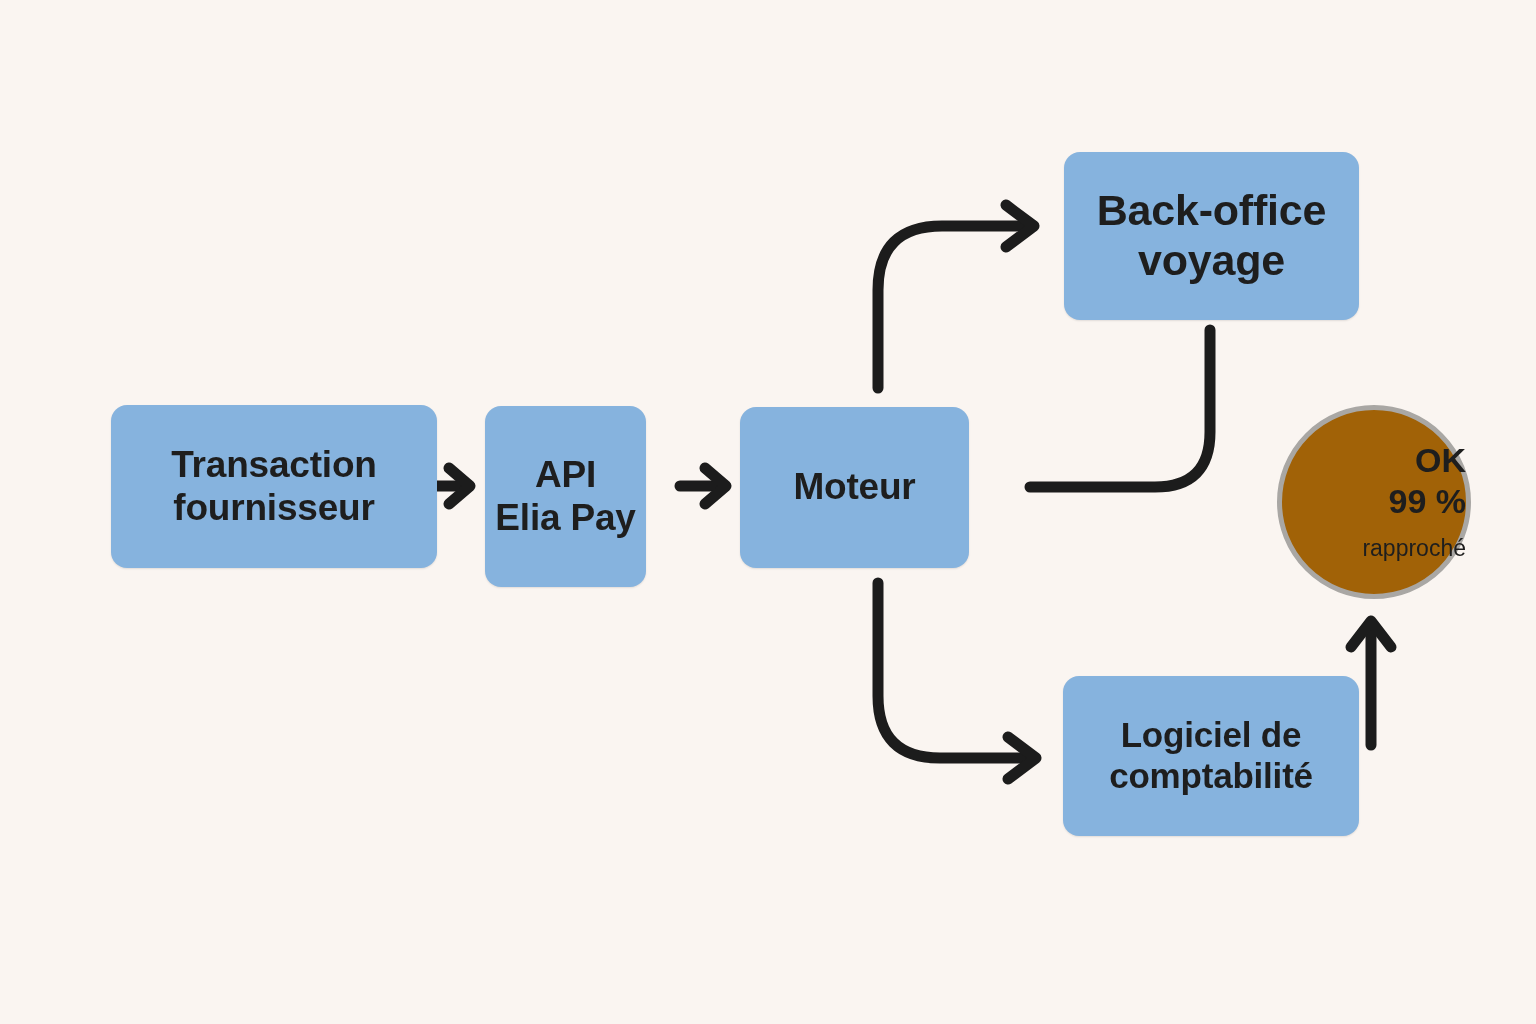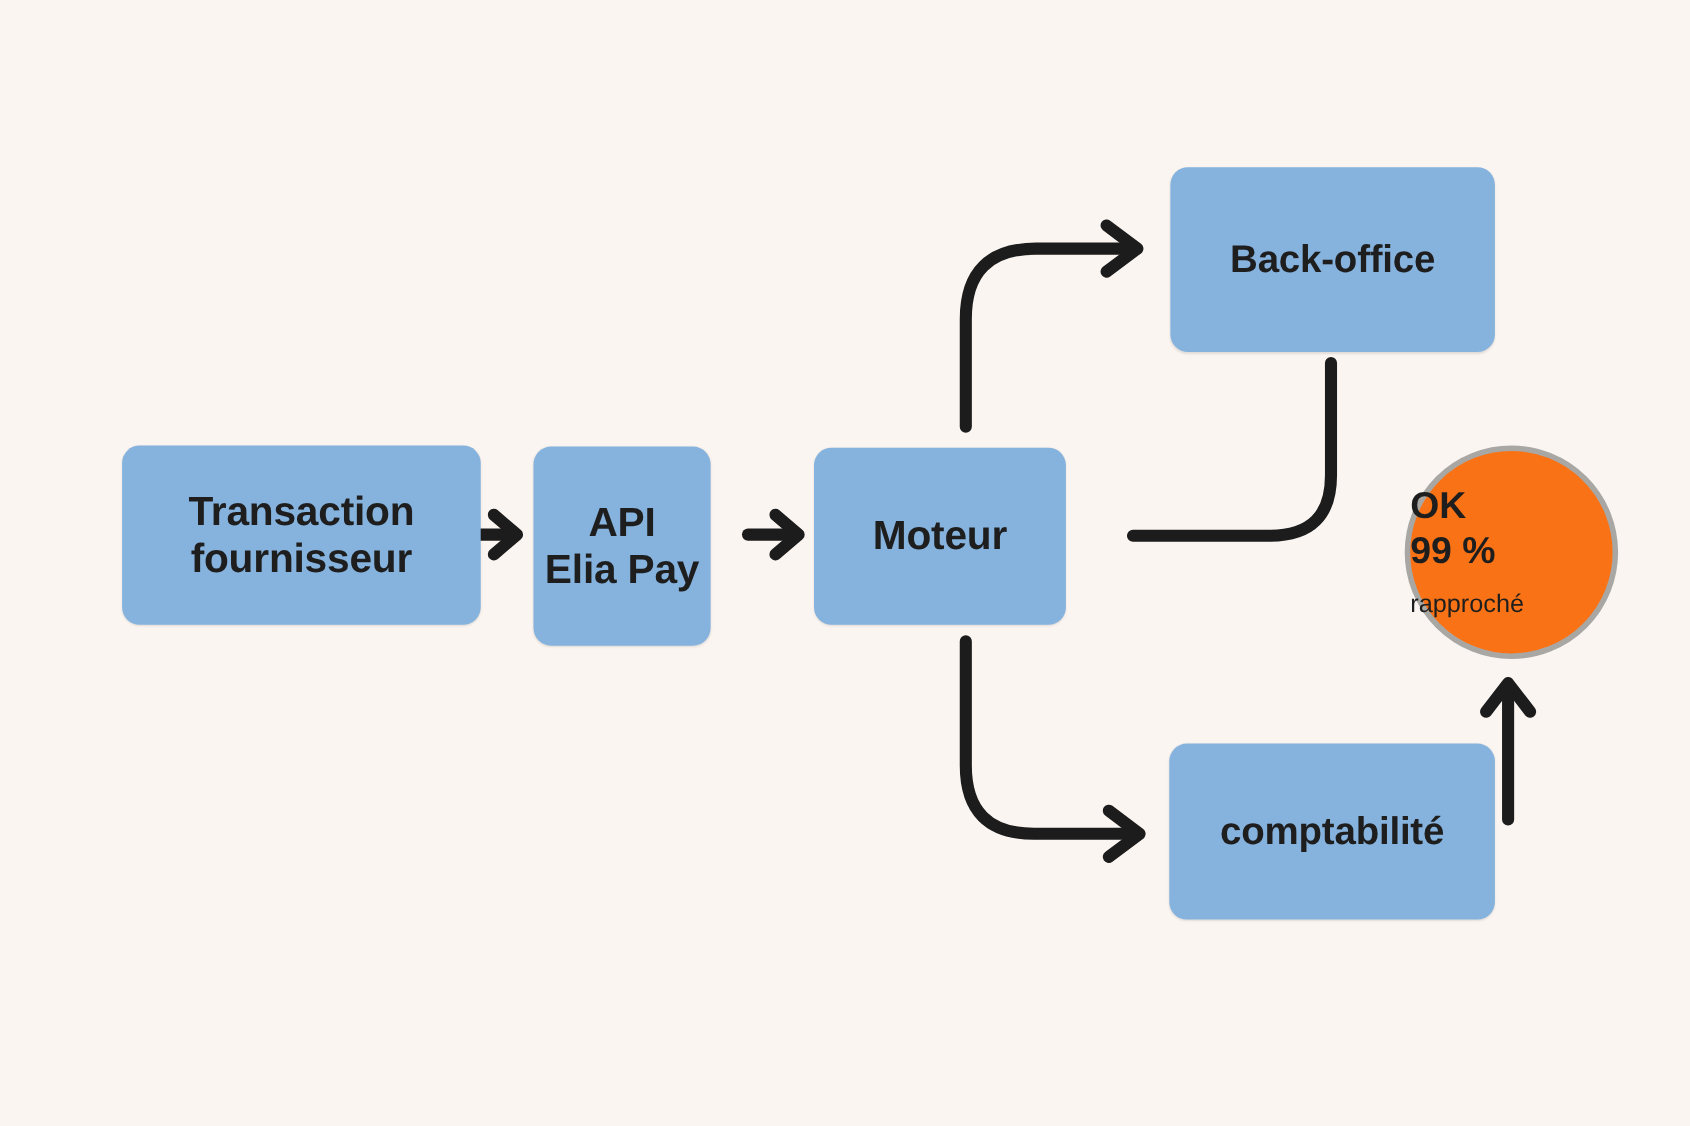--- a/index.html
+++ b/index.html
@@ -45,7 +45,7 @@
   #node-transaction { left: 83px;  top: 405px; width: 326px; height: 163px; font-size: 37px; margin-left: 28px; }
   #node-api         { left: 485px; top: 406px; width: 161px; height: 181px; font-size: 37px; }
   #node-moteur      { left: 740px; top: 407px; width: 229px; height: 161px; font-size: 37px; }
-  #node-backoffice  { left: 1064px; top: 152px; width: 295px; height: 168px; font-size: 35px; }
+  #node-backoffice  { left: 1064px; top: 152px; width: 295px; height: 168px; font-size: 43px; }
   #node-logiciel    { left: 1063px; top: 676px; width: 296px; height: 160px; font-size: 35px; }
 
   #badge-circle {

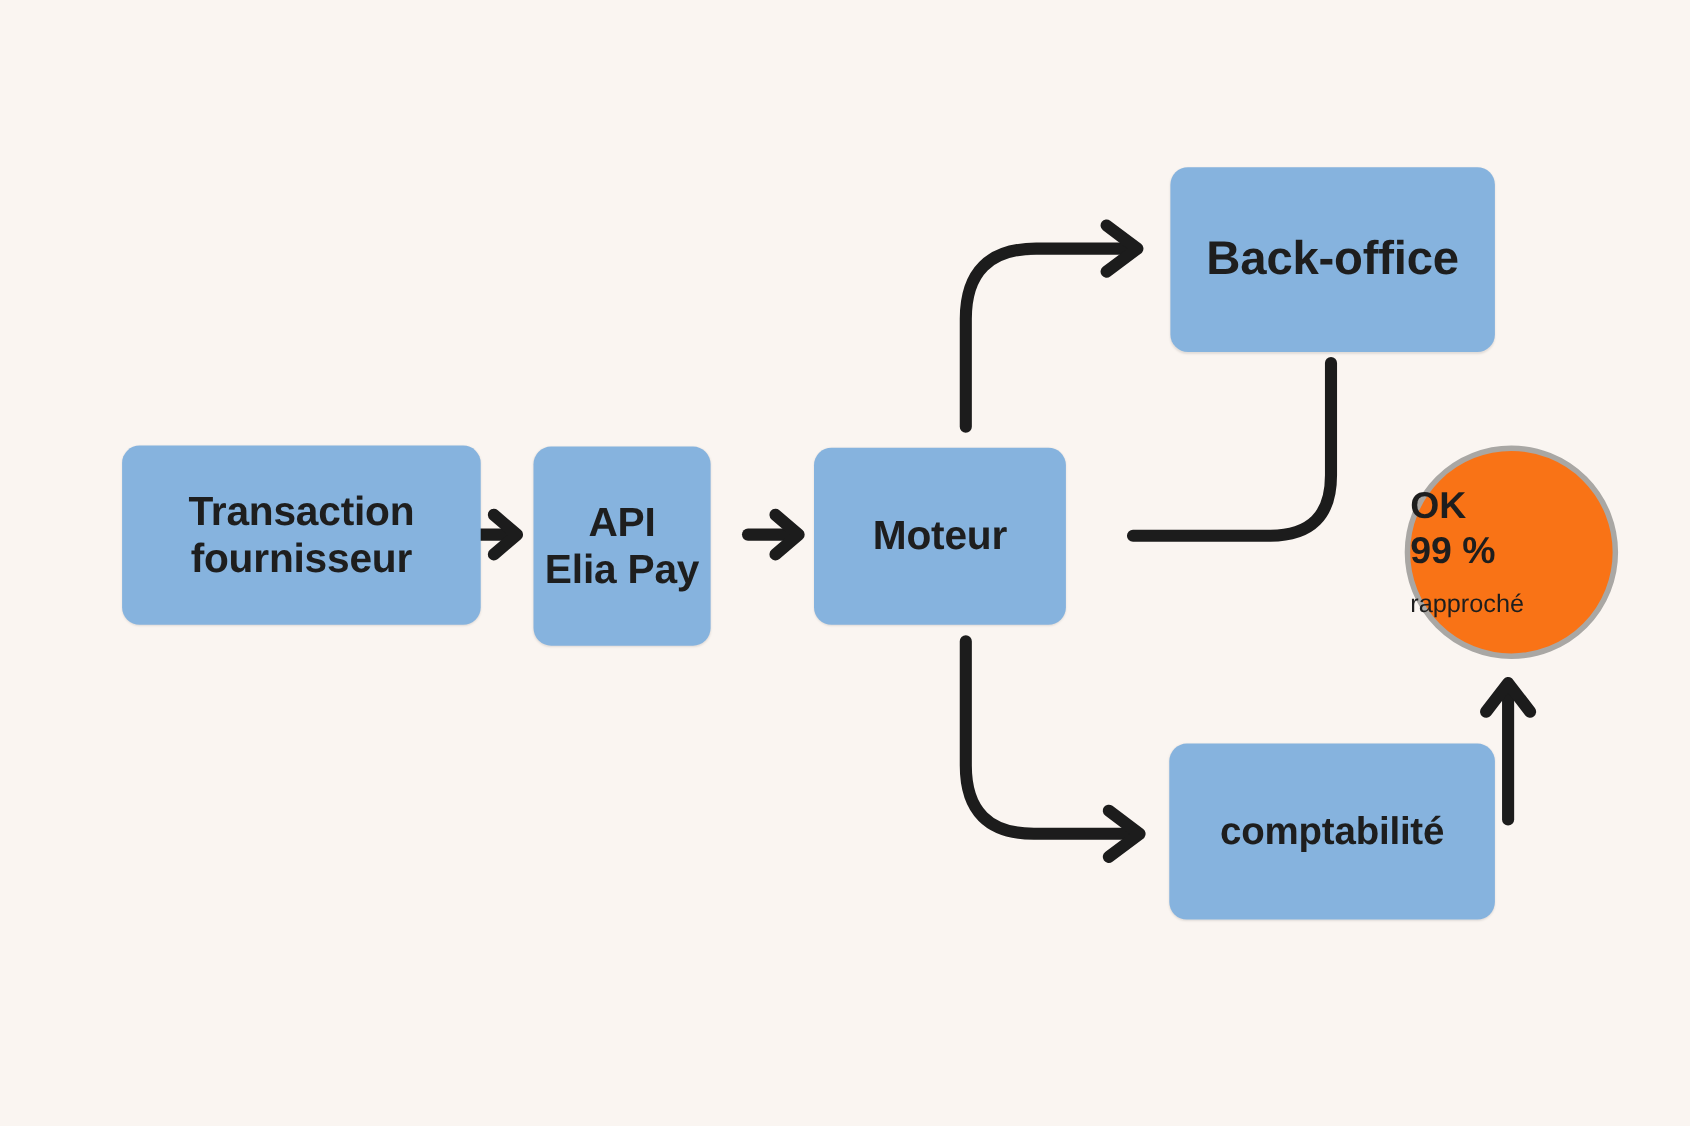--- a/index.html
+++ b/index.html
@@ -128,6 +128,7 @@
   <div class="node" id="node-backoffice">
     <span class="node-label">
       <span class="node-line">Back-office</span>
+      <span class="node-line">voyage</span>
     </span>
   </div>
 

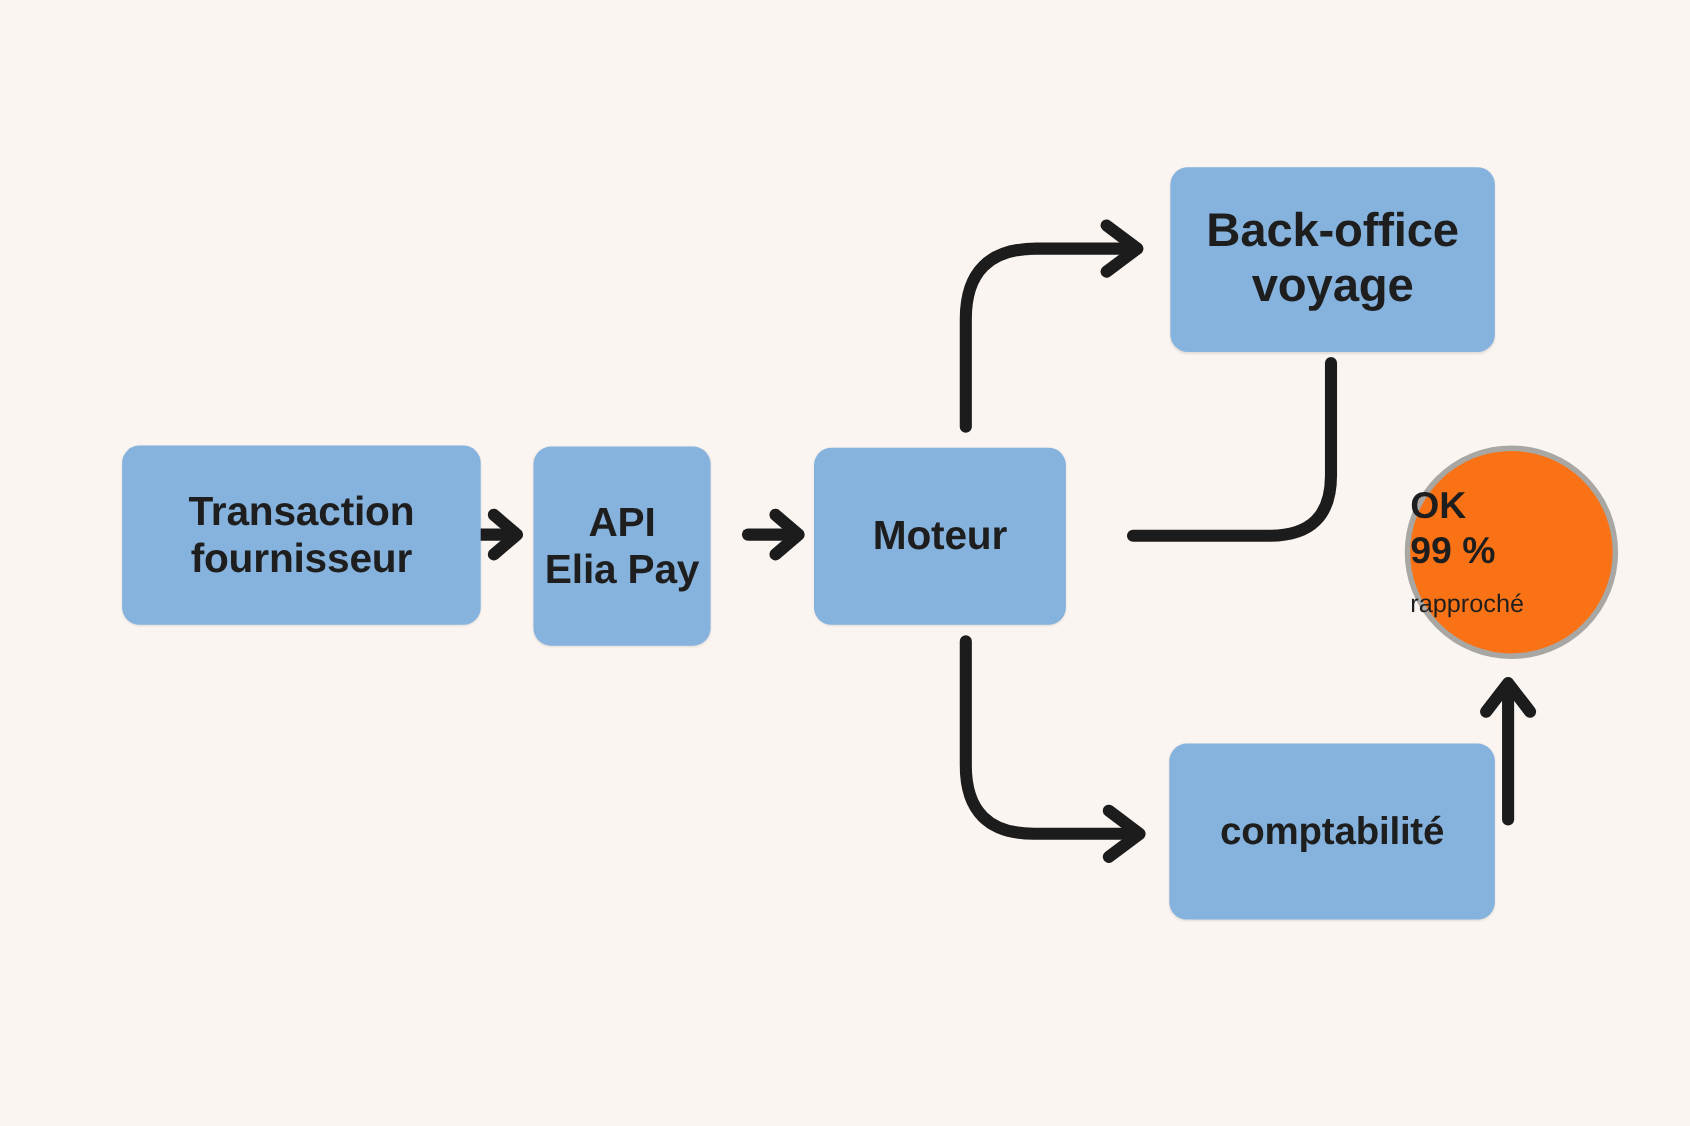--- a/index.html
+++ b/index.html
@@ -54,10 +54,10 @@
     width: 194px; height: 194px;
     border-radius: 50%;
     border: 5px solid #a9a7a4;
-    background: #f97316;
+    background: #a16207;
     display: flex;
     flex-direction: column;
-    align-items: flex-start;
+    align-items: flex-end;
     justify-content: center;
     color: #1e1e1e;
   }

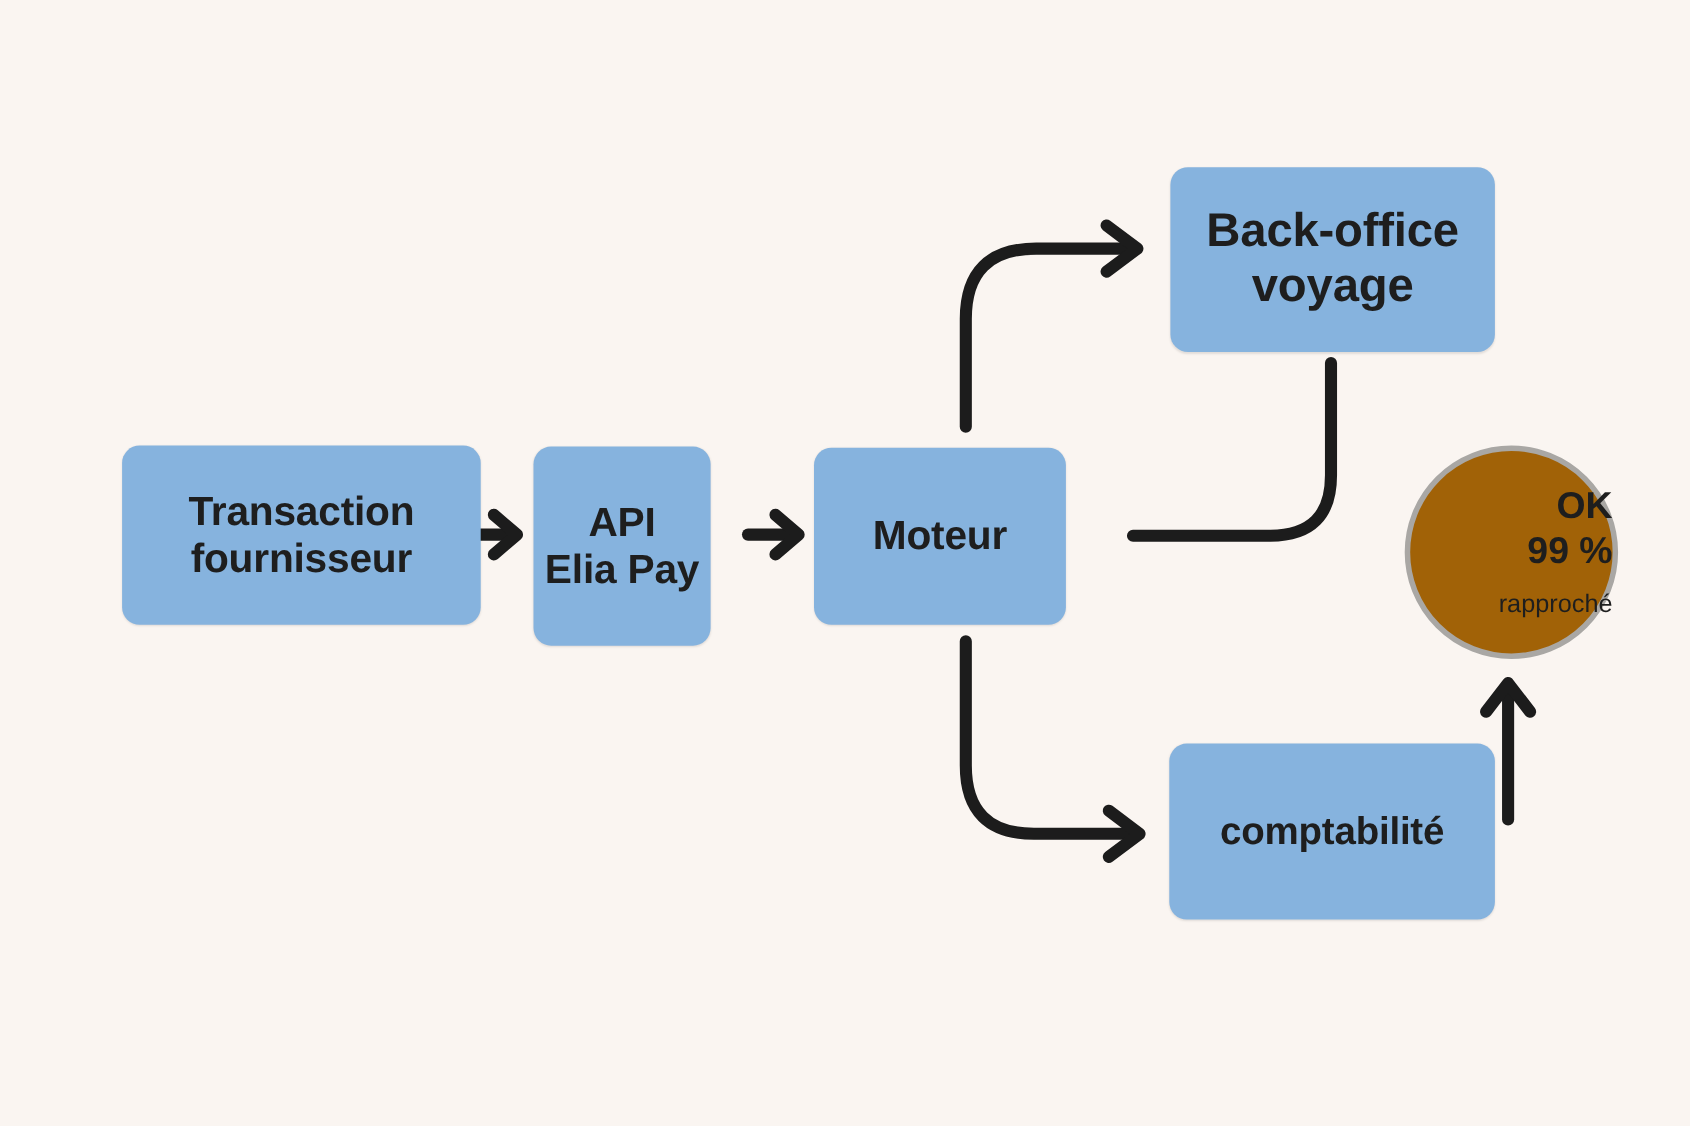--- a/index.html
+++ b/index.html
@@ -134,6 +134,7 @@
 
   <div class="node" id="node-logiciel">
     <span class="node-label">
+      <span class="node-line">Logiciel de</span>
       <span class="node-line">comptabilité</span>
     </span>
   </div>

